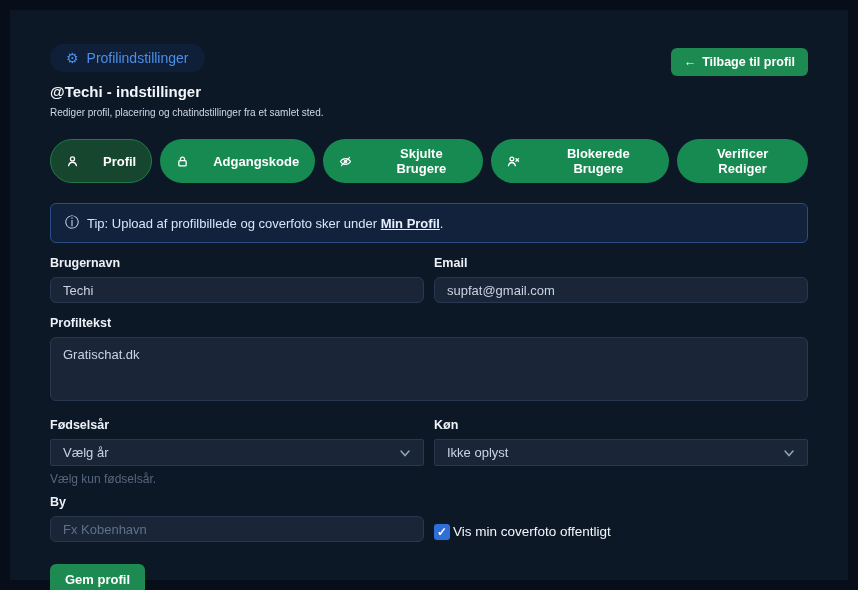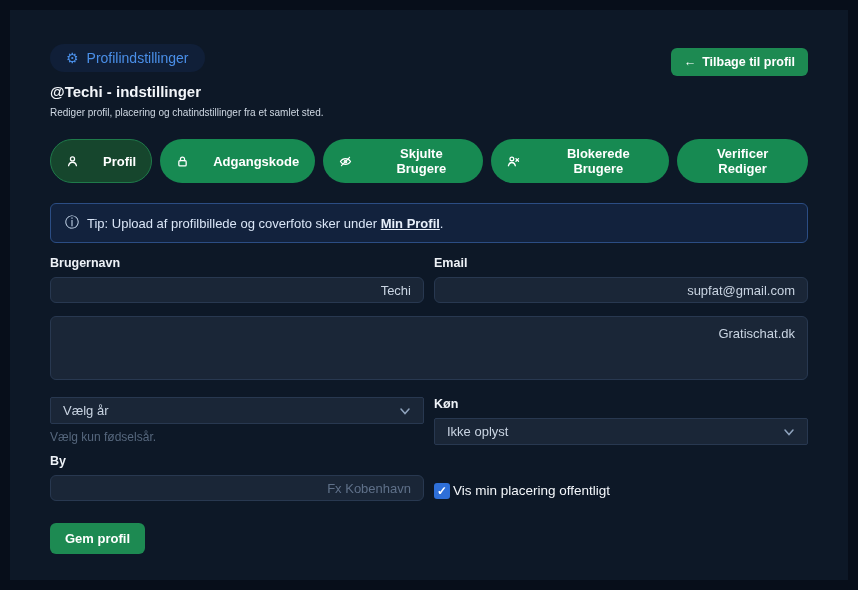--- a/index.html
+++ b/index.html
@@ -68,7 +68,7 @@
   .tbox {
     width:100%; background:#1a2637; border:1px solid #283850; border-radius:6px;
     color:#c9d4e2; font-size:13px; font-family:"Liberation Sans", sans-serif;
-    padding:0 12px; height:26px; outline:none;text-align:right;
+    padding:0 12px; height:26px; outline:none;
   }
   input.tbox::placeholder { color:#5f7089; }
   textarea.tbox { height:64px; padding:8px 12px; resize:none; line-height:1.4; }

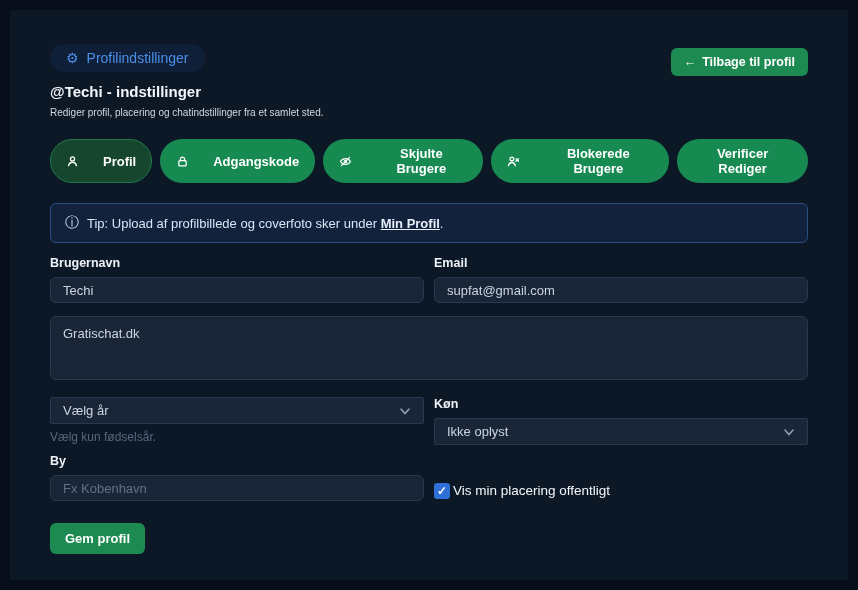--- a/index.html
+++ b/index.html
@@ -183,6 +183,7 @@
     </div>
 
     <div class="row-gap">
+      <label class="field-label">Profiltekst</label>
       <textarea class="tbox" style="">Gratischat.dk</textarea>
     </div>
 

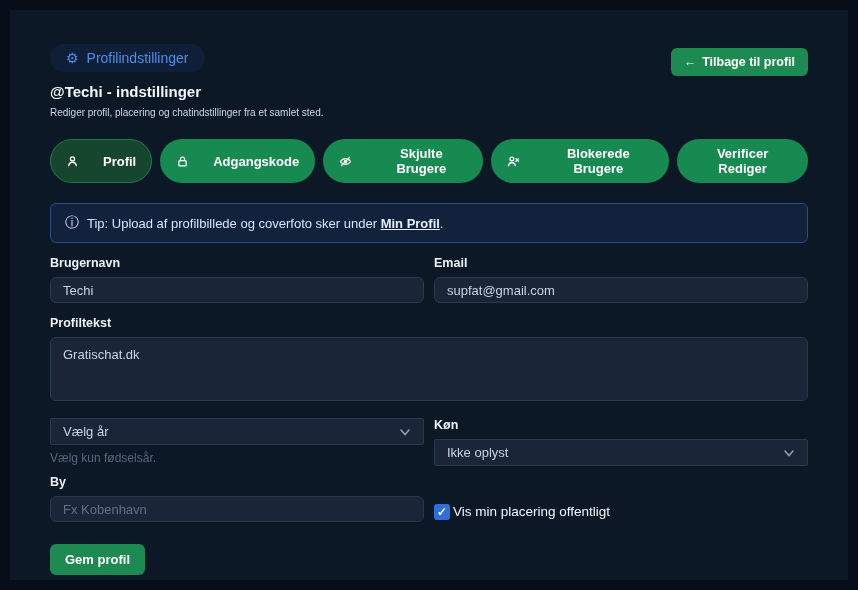--- a/index.html
+++ b/index.html
@@ -189,6 +189,7 @@
 
     <div class="grid2 row-gap">
       <div>
+        <label class="field-label">Fødselsår</label>
         <div class="selbox">
           <span>Vælg år</span>
           <span class="chev">

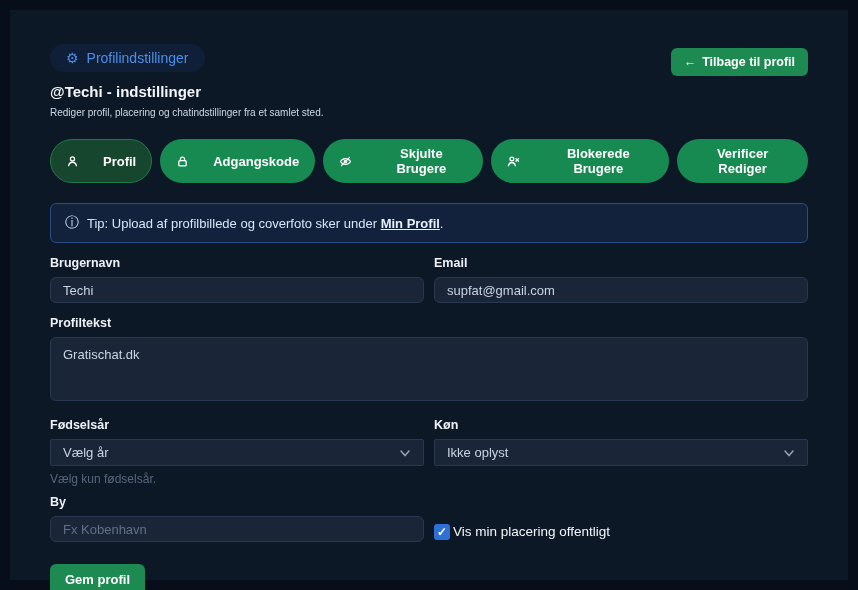--- a/index.html
+++ b/index.html
@@ -220,7 +220,7 @@
       </div>
       <div class="check-wrap">
         <span class="checkbox">✓</span>
-        <span class="check-label">Vis min placering offentligt</span>
+        <span class="check-label">Vis min coverfoto offentligt</span>
       </div>
     </div>
 

